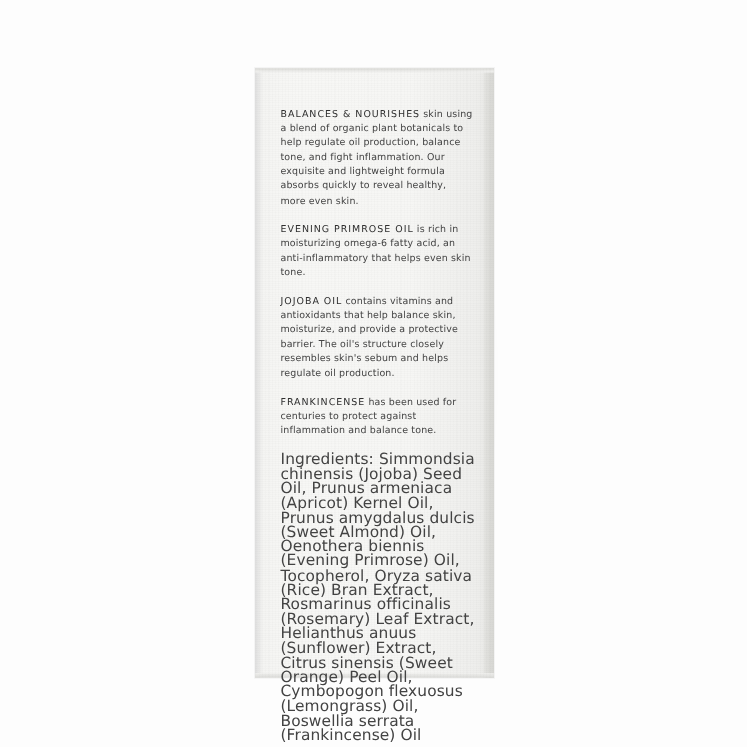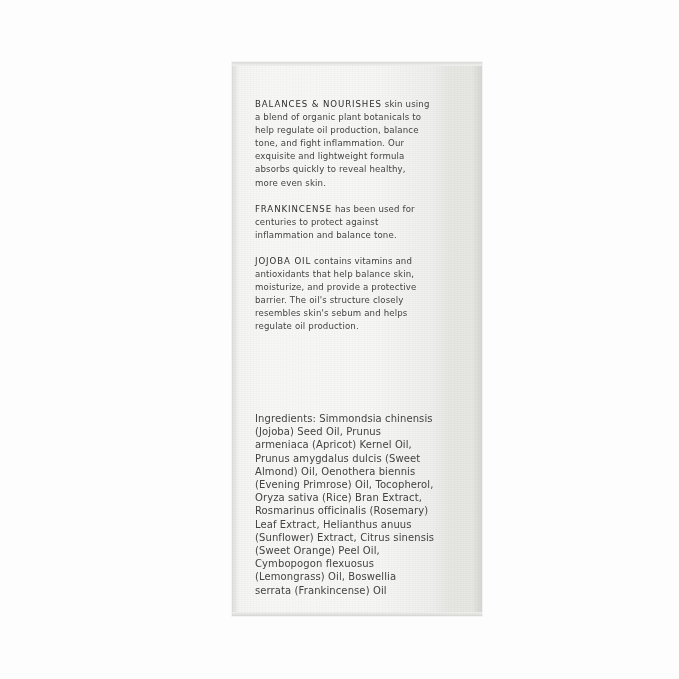--- a/index.html
+++ b/index.html
@@ -24,7 +24,7 @@
     position: absolute;
     left: 232px;
     top: 62px;
-    width: 250px;
+    width: 217px;
     height: 554px;
     background: #f2f2f0;
     background-image:

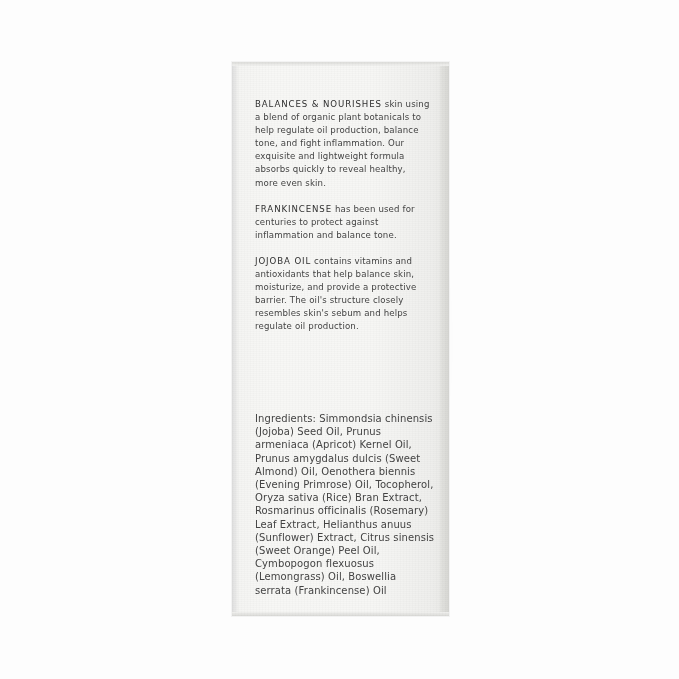--- a/index.html
+++ b/index.html
@@ -154,6 +154,7 @@
     <div class="copy">
       <p class="para block1"><span class="lead">BALANCES &amp; NOURISHES</span><span> skin using a blend of organic plant botanicals to help regulate oil production, balance tone, and fight inflammation. Our exquisite and lightweight formula absorbs quickly to reveal healthy, more even skin.</span></p>
 
+      <p class="para block2"><span class="lead">EVENING PRIMROSE OIL</span><span> is rich in moisturizing omega-6 fatty acid, an anti-inflammatory that helps even skin tone.</span></p>
 
       <p class="para block4"><span class="lead">FRANKINCENSE</span><span> has been used for centuries to protect against inflammation and balance tone.</span></p>
 

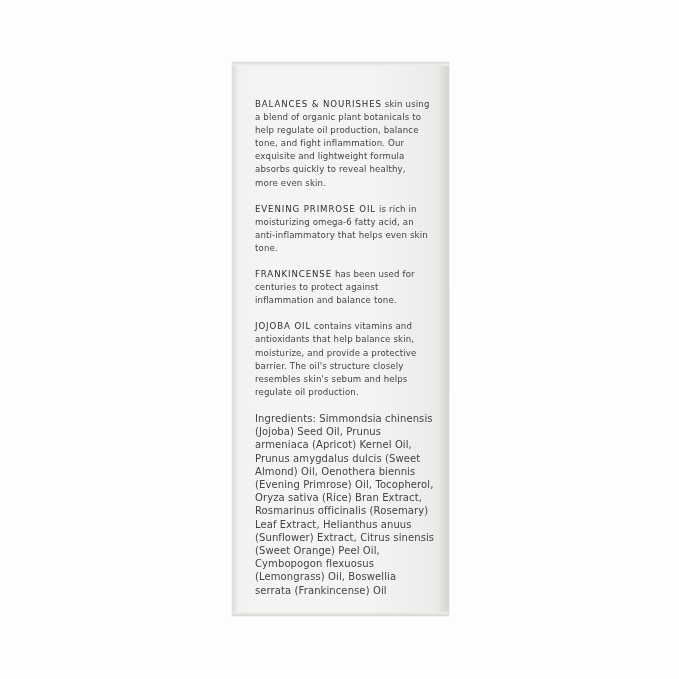--- a/index.html
+++ b/index.html
@@ -156,9 +156,9 @@
 
       <p class="para block2"><span class="lead">EVENING PRIMROSE OIL</span><span> is rich in moisturizing omega-6 fatty acid, an anti-inflammatory that helps even skin tone.</span></p>
 
+      <p class="para block3"><span class="lead">JOJOBA OIL</span><span> contains vitamins and antioxidants that help balance skin, moisturize, and provide a protective barrier. The oil's structure closely resembles skin's sebum and helps regulate oil production.</span></p>
+
       <p class="para block4"><span class="lead">FRANKINCENSE</span><span> has been used for centuries to protect against inflammation and balance tone.</span></p>
-
-      <p class="para block3"><span class="lead">JOJOBA OIL</span><span> contains vitamins and antioxidants that help balance skin, moisturize, and provide a protective barrier. The oil's structure closely resembles skin's sebum and helps regulate oil production.</span></p>
     </div>
 
     <p class="ingredients">Ingredients:  Simmondsia chinensis (Jojoba) Seed Oil, Prunus armeniaca (Apricot) Kernel Oil, Prunus amygdalus dulcis (Sweet Almond) Oil, Oenothera biennis (Evening Primrose) Oil, Tocopherol, Oryza sativa (Rice) Bran Extract, Rosmarinus officinalis (Rosemary) Leaf Extract, Helianthus anuus (Sunflower) Extract, Citrus sinensis (Sweet Orange) Peel Oil, Cymbopogon flexuosus (Lemongrass) Oil, Boswellia serrata (Frankincense) Oil</p>

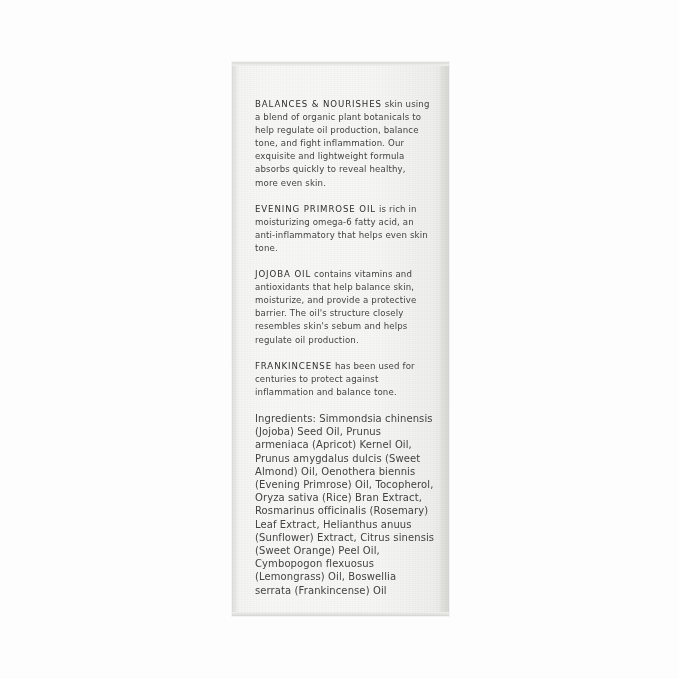--- a/index.html
+++ b/index.html
@@ -107,7 +107,7 @@
     left: 23px;
     top: 350px;
     width: 180px;
-    font-size: 10px;
+    font-size: 14px;
     line-height: 13.2px;
     letter-spacing: 0.1px;
     color: #434343;

